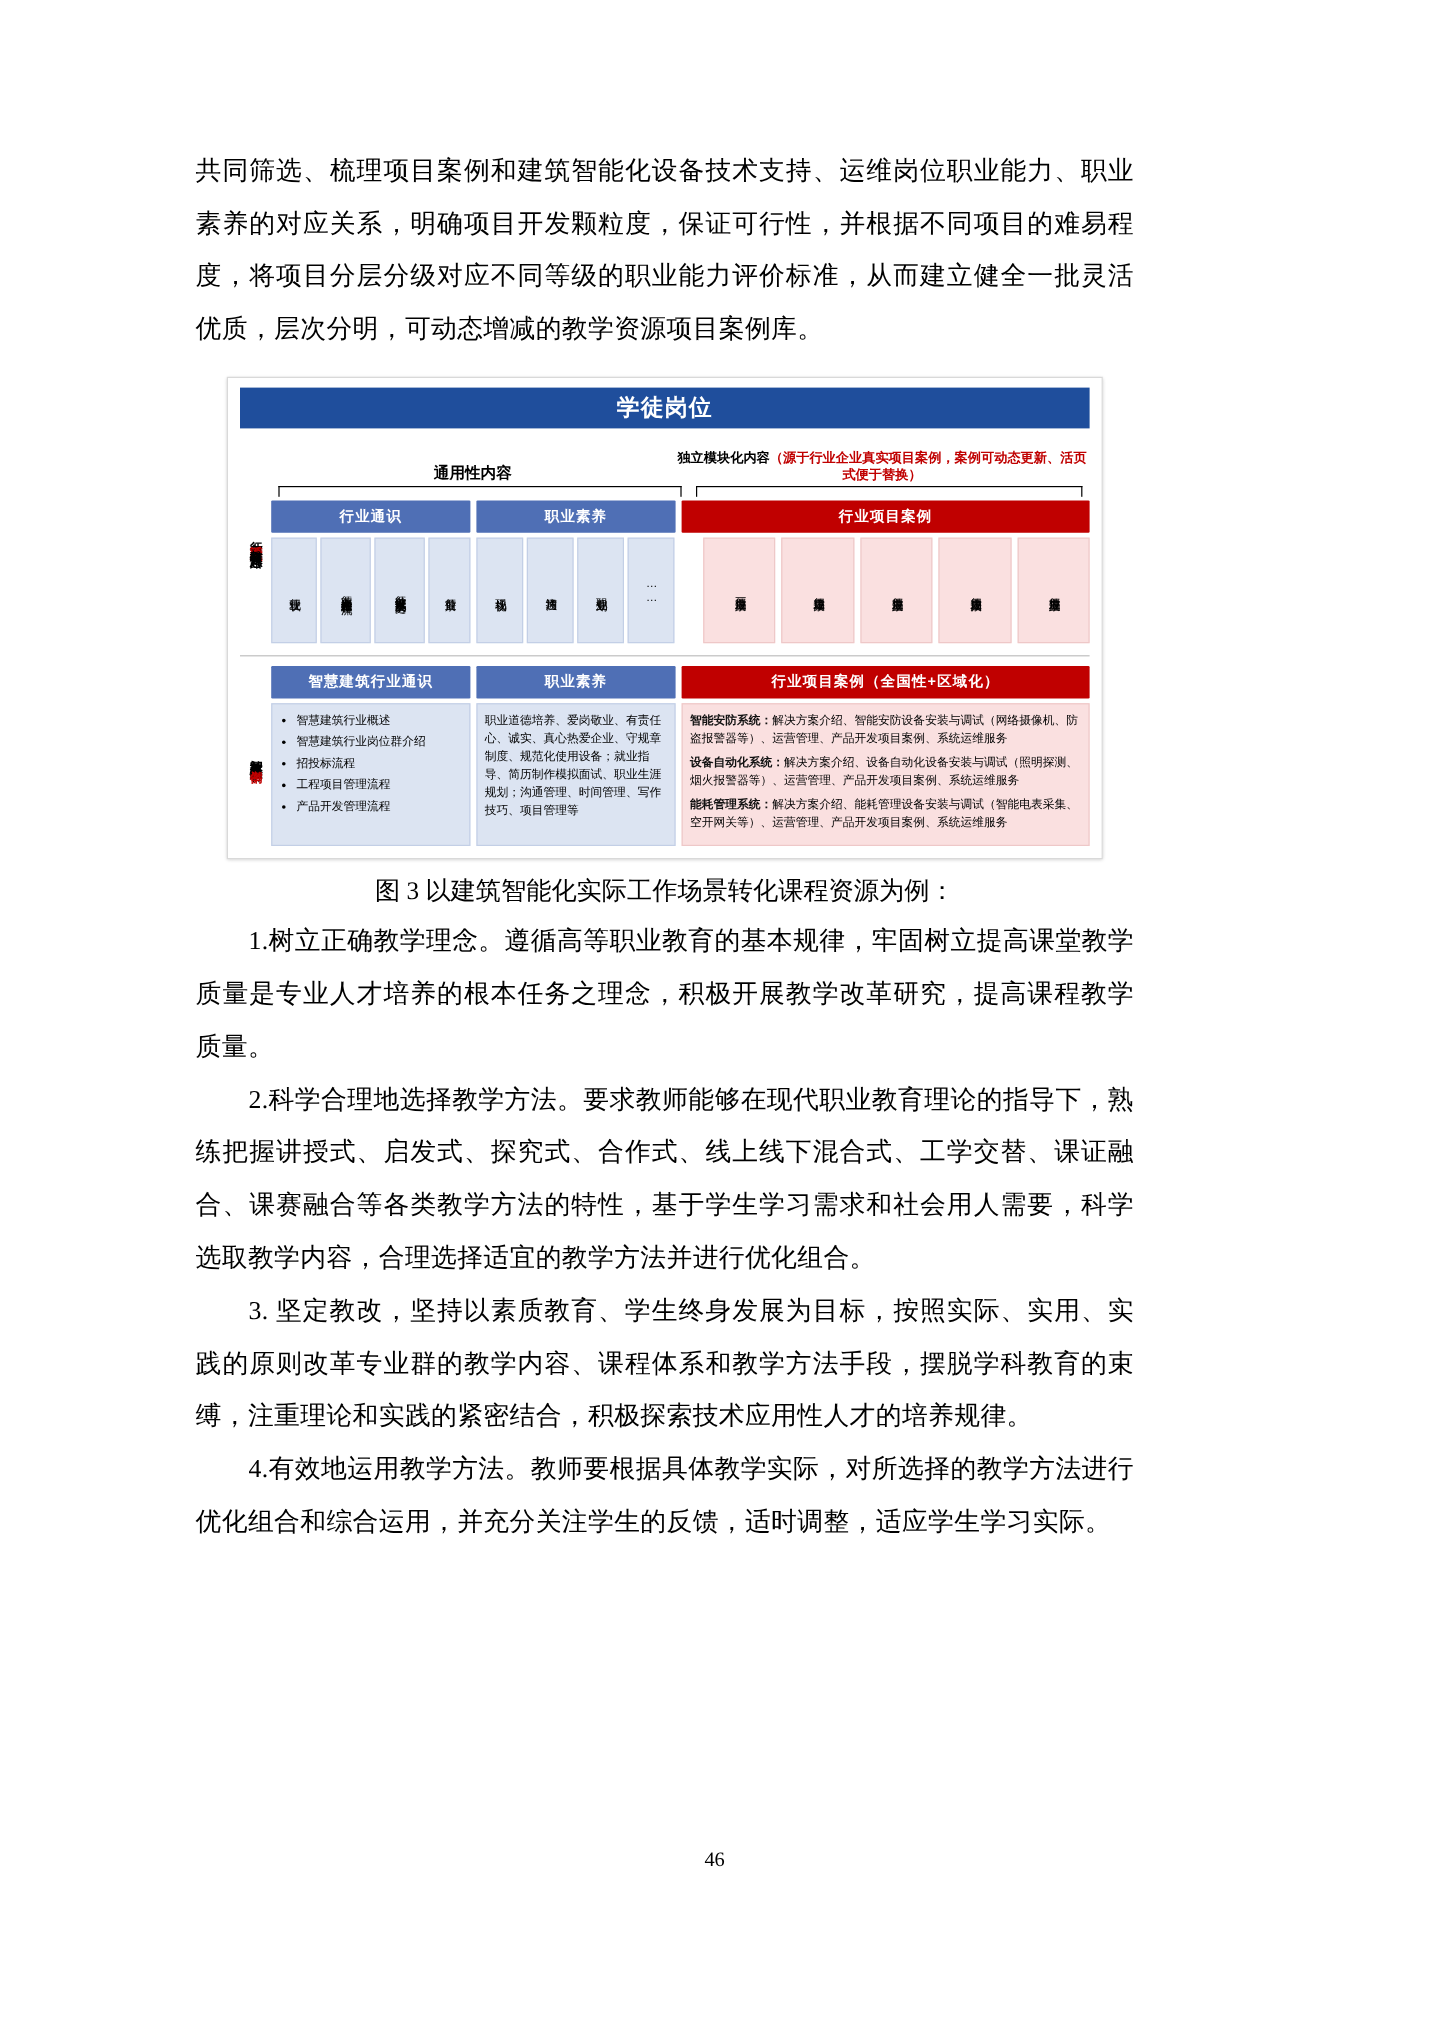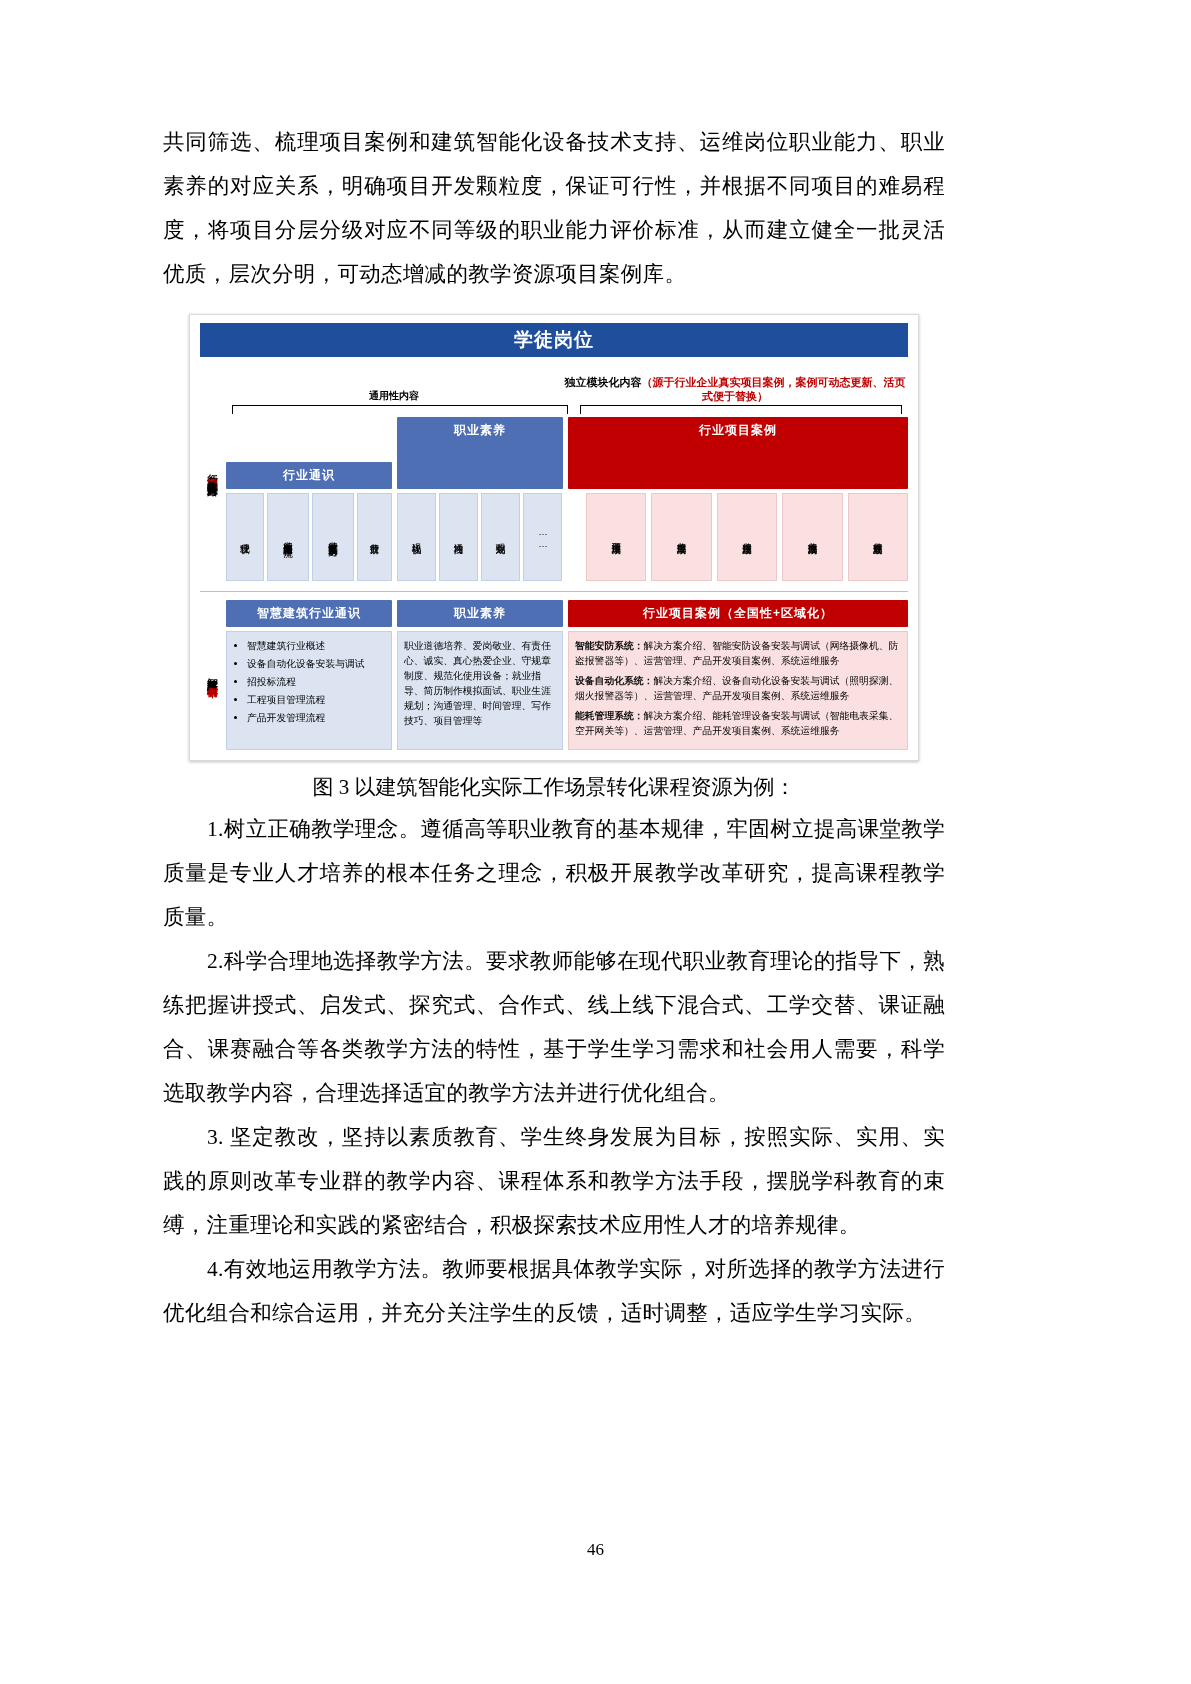--- a/index.html
+++ b/index.html
@@ -109,7 +109,7 @@
   .cap-left {
     flex: 0 0 336px;
     text-align: center;
-    font-size: 10px;
+    font-size: 13px;
     font-weight: bold;
     padding-bottom: 2px;
   }

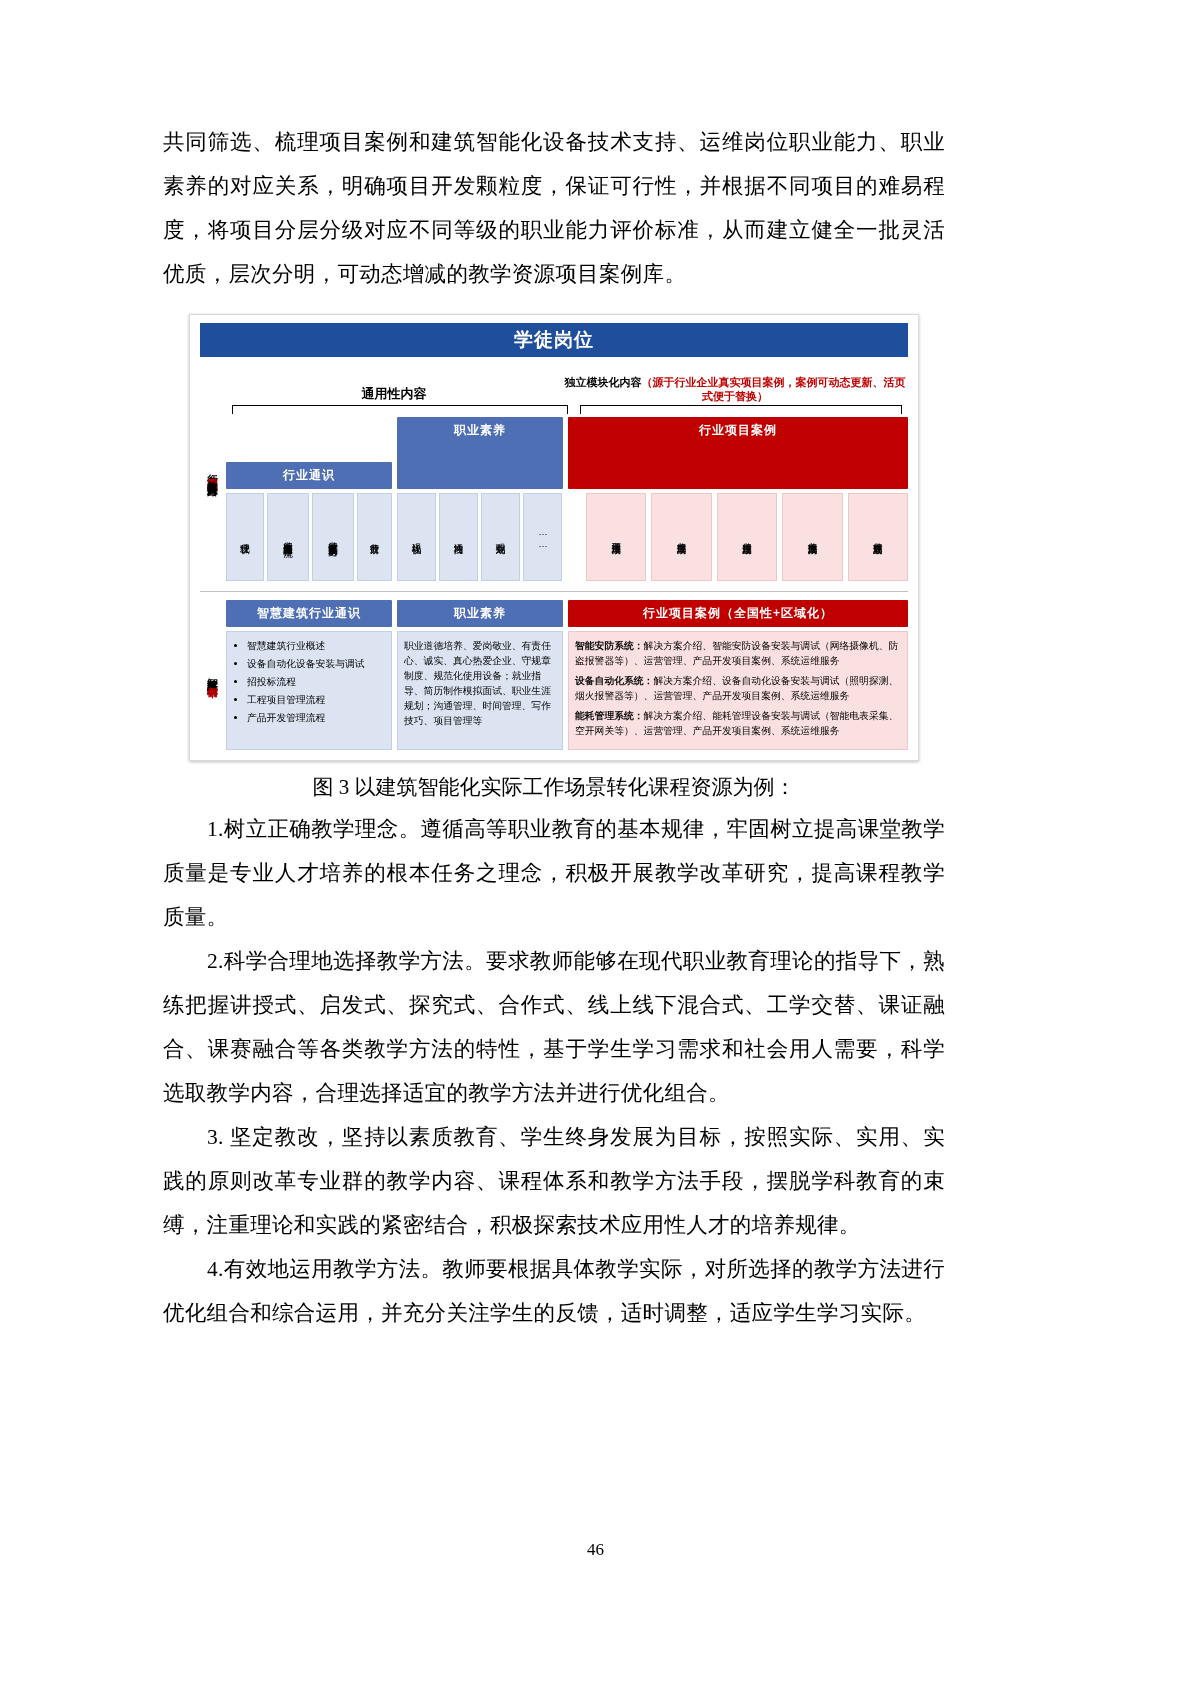--- a/index.html
+++ b/index.html
@@ -237,7 +237,7 @@
               </div>
 
               <div class="bar-row">
-                <div class="bar blue" style="flex:0 0 166px;margin-top:45px;">行业通识</div>
+                <div class="bar blue" style="flex:0 0 166px;">行业通识</div>
                 <div class="bar blue" style="flex:0 0 166px;">职业素养</div>
                 <div class="bar red" style="flex:1;">行业项目案例</div>
               </div>

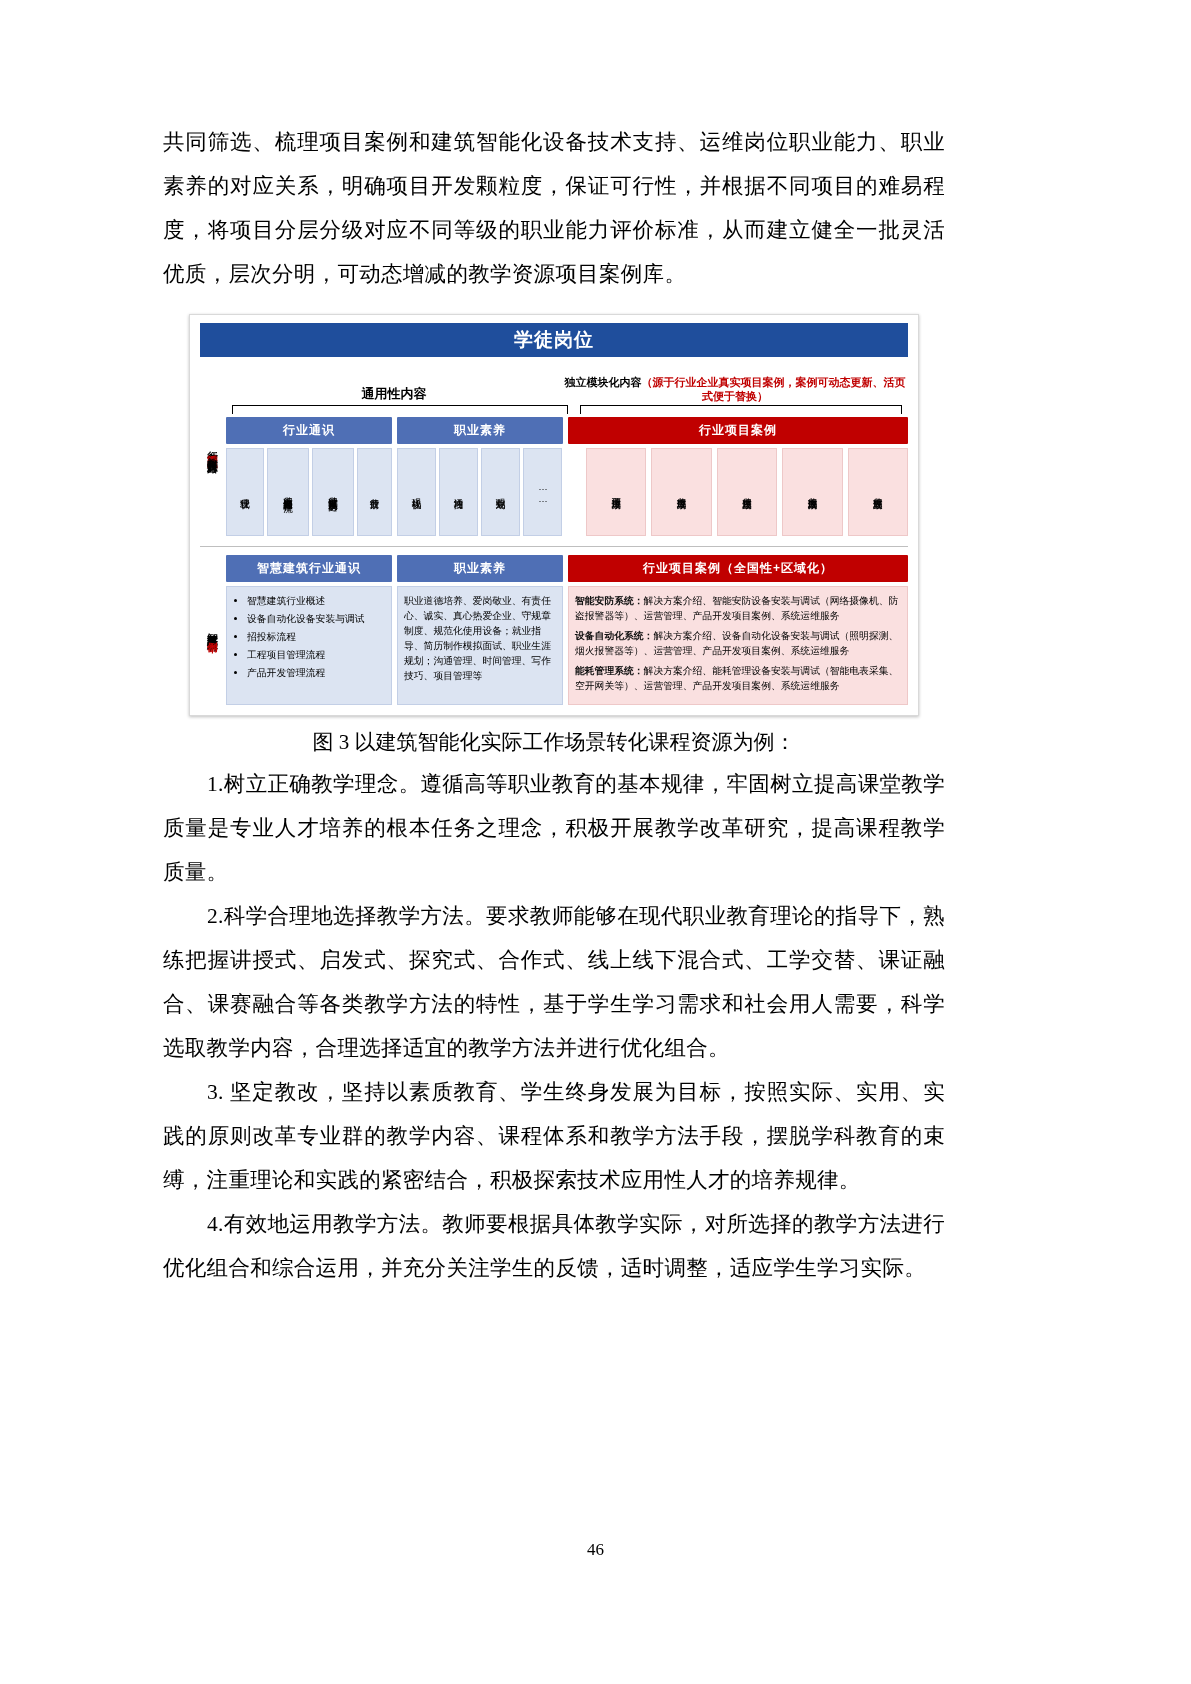--- a/index.html
+++ b/index.html
@@ -311,7 +311,7 @@
                 <div class="detail-box" style="flex:0 0 166px;">
                   <ul>
                     <li>智慧建筑行业概述</li>
-                    <li>设备自动化设备安装与调试</li>
+                    <li>智慧建筑行业岗位群介绍</li>
                     <li>招投标流程</li>
                     <li>工程项目管理流程</li>
                     <li>产品开发管理流程</li>

